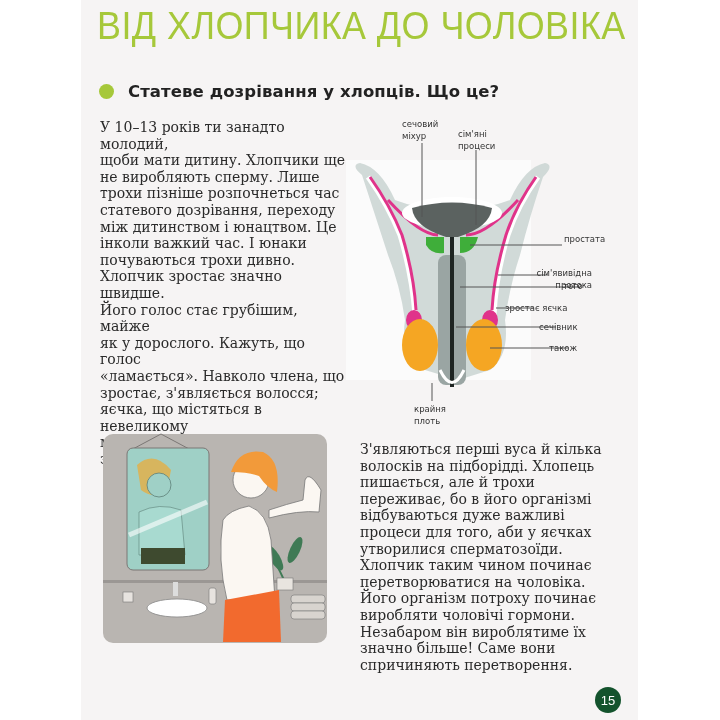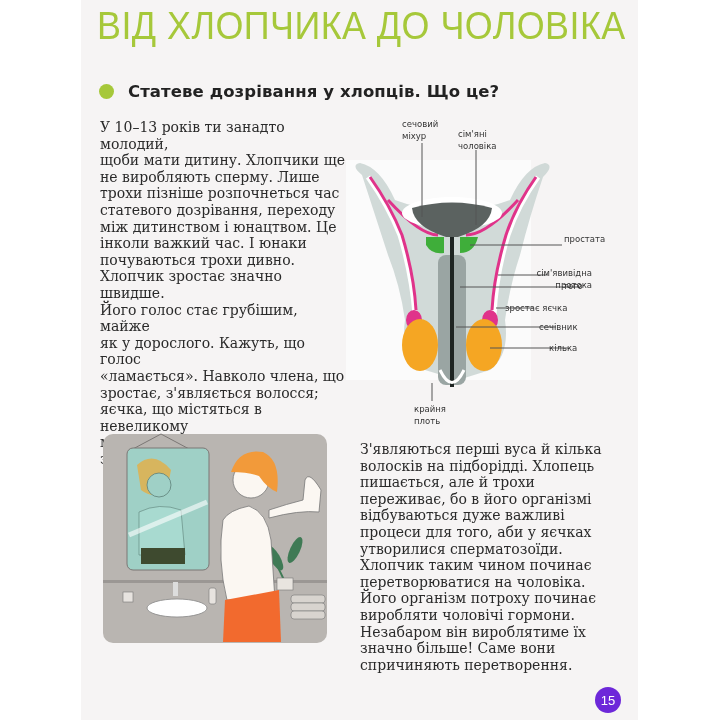--- a/index.html
+++ b/index.html
@@ -127,7 +127,7 @@
 <div class="dlabel center" style="left:402px; top:118px; white-space:pre-line;">сечовий
 міхур</div>
 <div class="dlabel center" style="left:458px; top:128px; white-space:pre-line;">сім'яні
-чоловіка</div>
+процеси</div>
 <div class="dlabel" style="left:564px; top:233px;">простата</div>
 <div class="dlabel" style="left:522px; top:267px; text-align:right; white-space:pre-line; width:70px;">сім'явивідна
 протока</div>

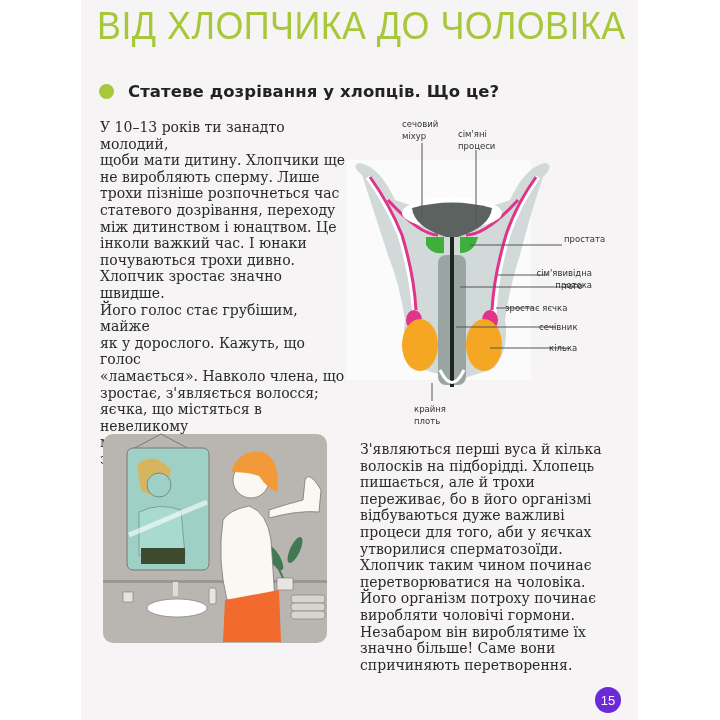--- a/index.html
+++ b/index.html
@@ -134,7 +134,7 @@
 <div class="dlabel" style="left:563px; top:280px;">того</div>
 <div class="dlabel" style="left:505px; top:302px;">зростає яєчка</div>
 <div class="dlabel" style="left:539px; top:321px;">сечівник</div>
-<div class="dlabel" style="left:549px; top:342px;">кілька</div>
+<div class="dlabel" style="left:549px; top:342px;">також</div>
 <div class="dlabel center" style="left:414px; top:403px; white-space:pre-line;">крайня
 плоть</div>
 

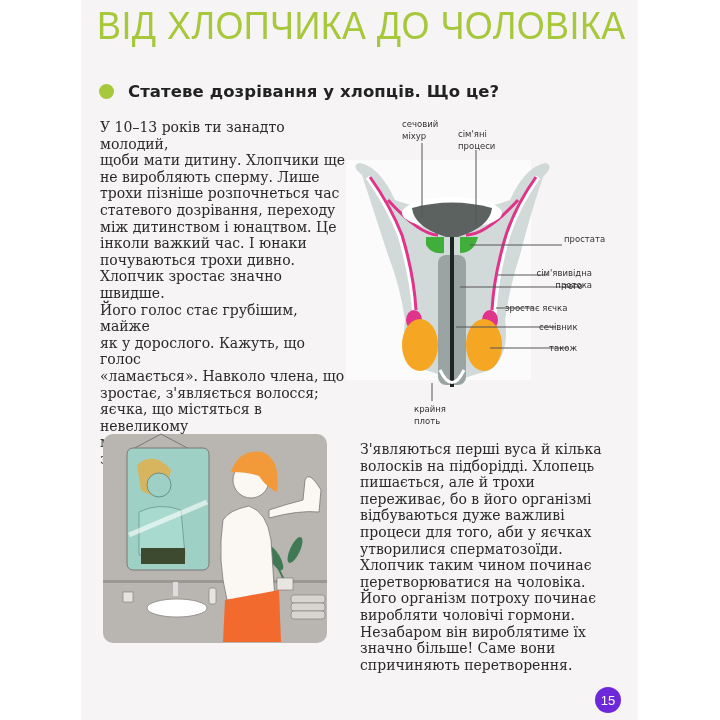--- a/index.html
+++ b/index.html
@@ -49,7 +49,7 @@
     }
     .page-num {
       position: absolute; left: 595px; top: 687px; width: 26px; height: 26px; border-radius: 50%;
-      background: #6d28d9; color: #fff; font-family: "Liberation Sans", sans-serif; font-size: 13px;
+      background: #14532d; color: #fff; font-family: "Liberation Sans", sans-serif; font-size: 13px;
       display: flex; align-items: center; justify-content: center;
     }
   </style>

